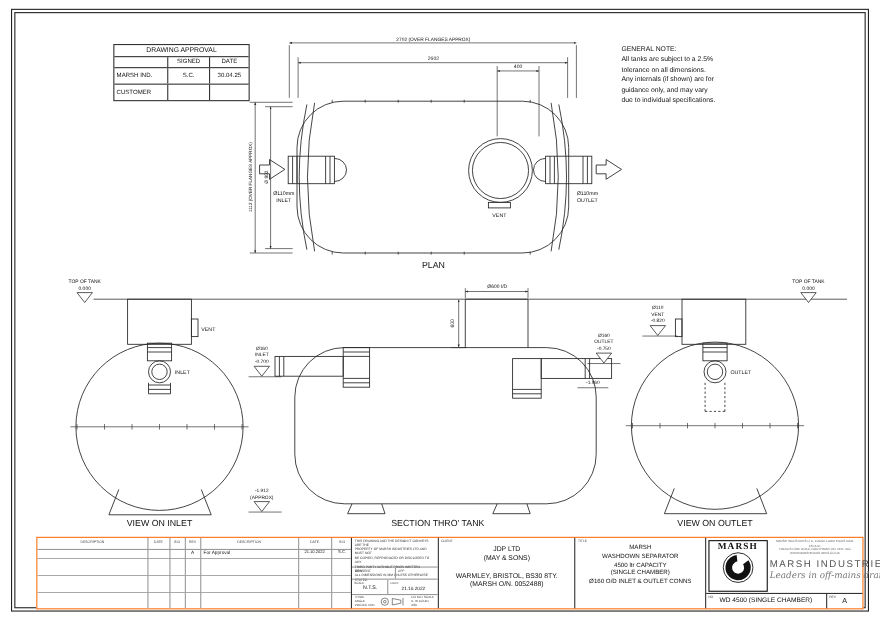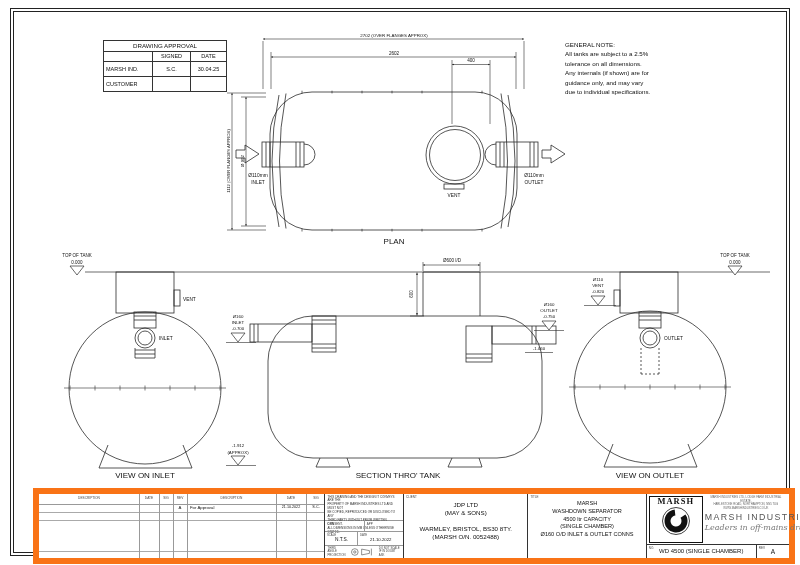--- a/index.html
+++ b/index.html
@@ -22,7 +22,7 @@
   
   .note{left:565px;top:40px;width:170px;font-size:6.2px;line-height:9.4px;}
   
-  .tb{left:33px;top:488px;width:750px;height:64px;border:6px solid #f97316;display:flex;background:#fff;}
+  .tb{left:33px;top:488px;width:750px;height:64px;border:1px solid #f97316;display:flex;background:#fff;}
   .rev{position:relative;width:287px;border-right:1px solid #333;}
   .rev-rows{position:absolute;left:0;right:0;top:9.5px;bottom:0;border-top:0.5px solid #999;
     background:repeating-linear-gradient(to bottom,transparent 0 7.3px,#aaa 7.3px 7.8px);}

